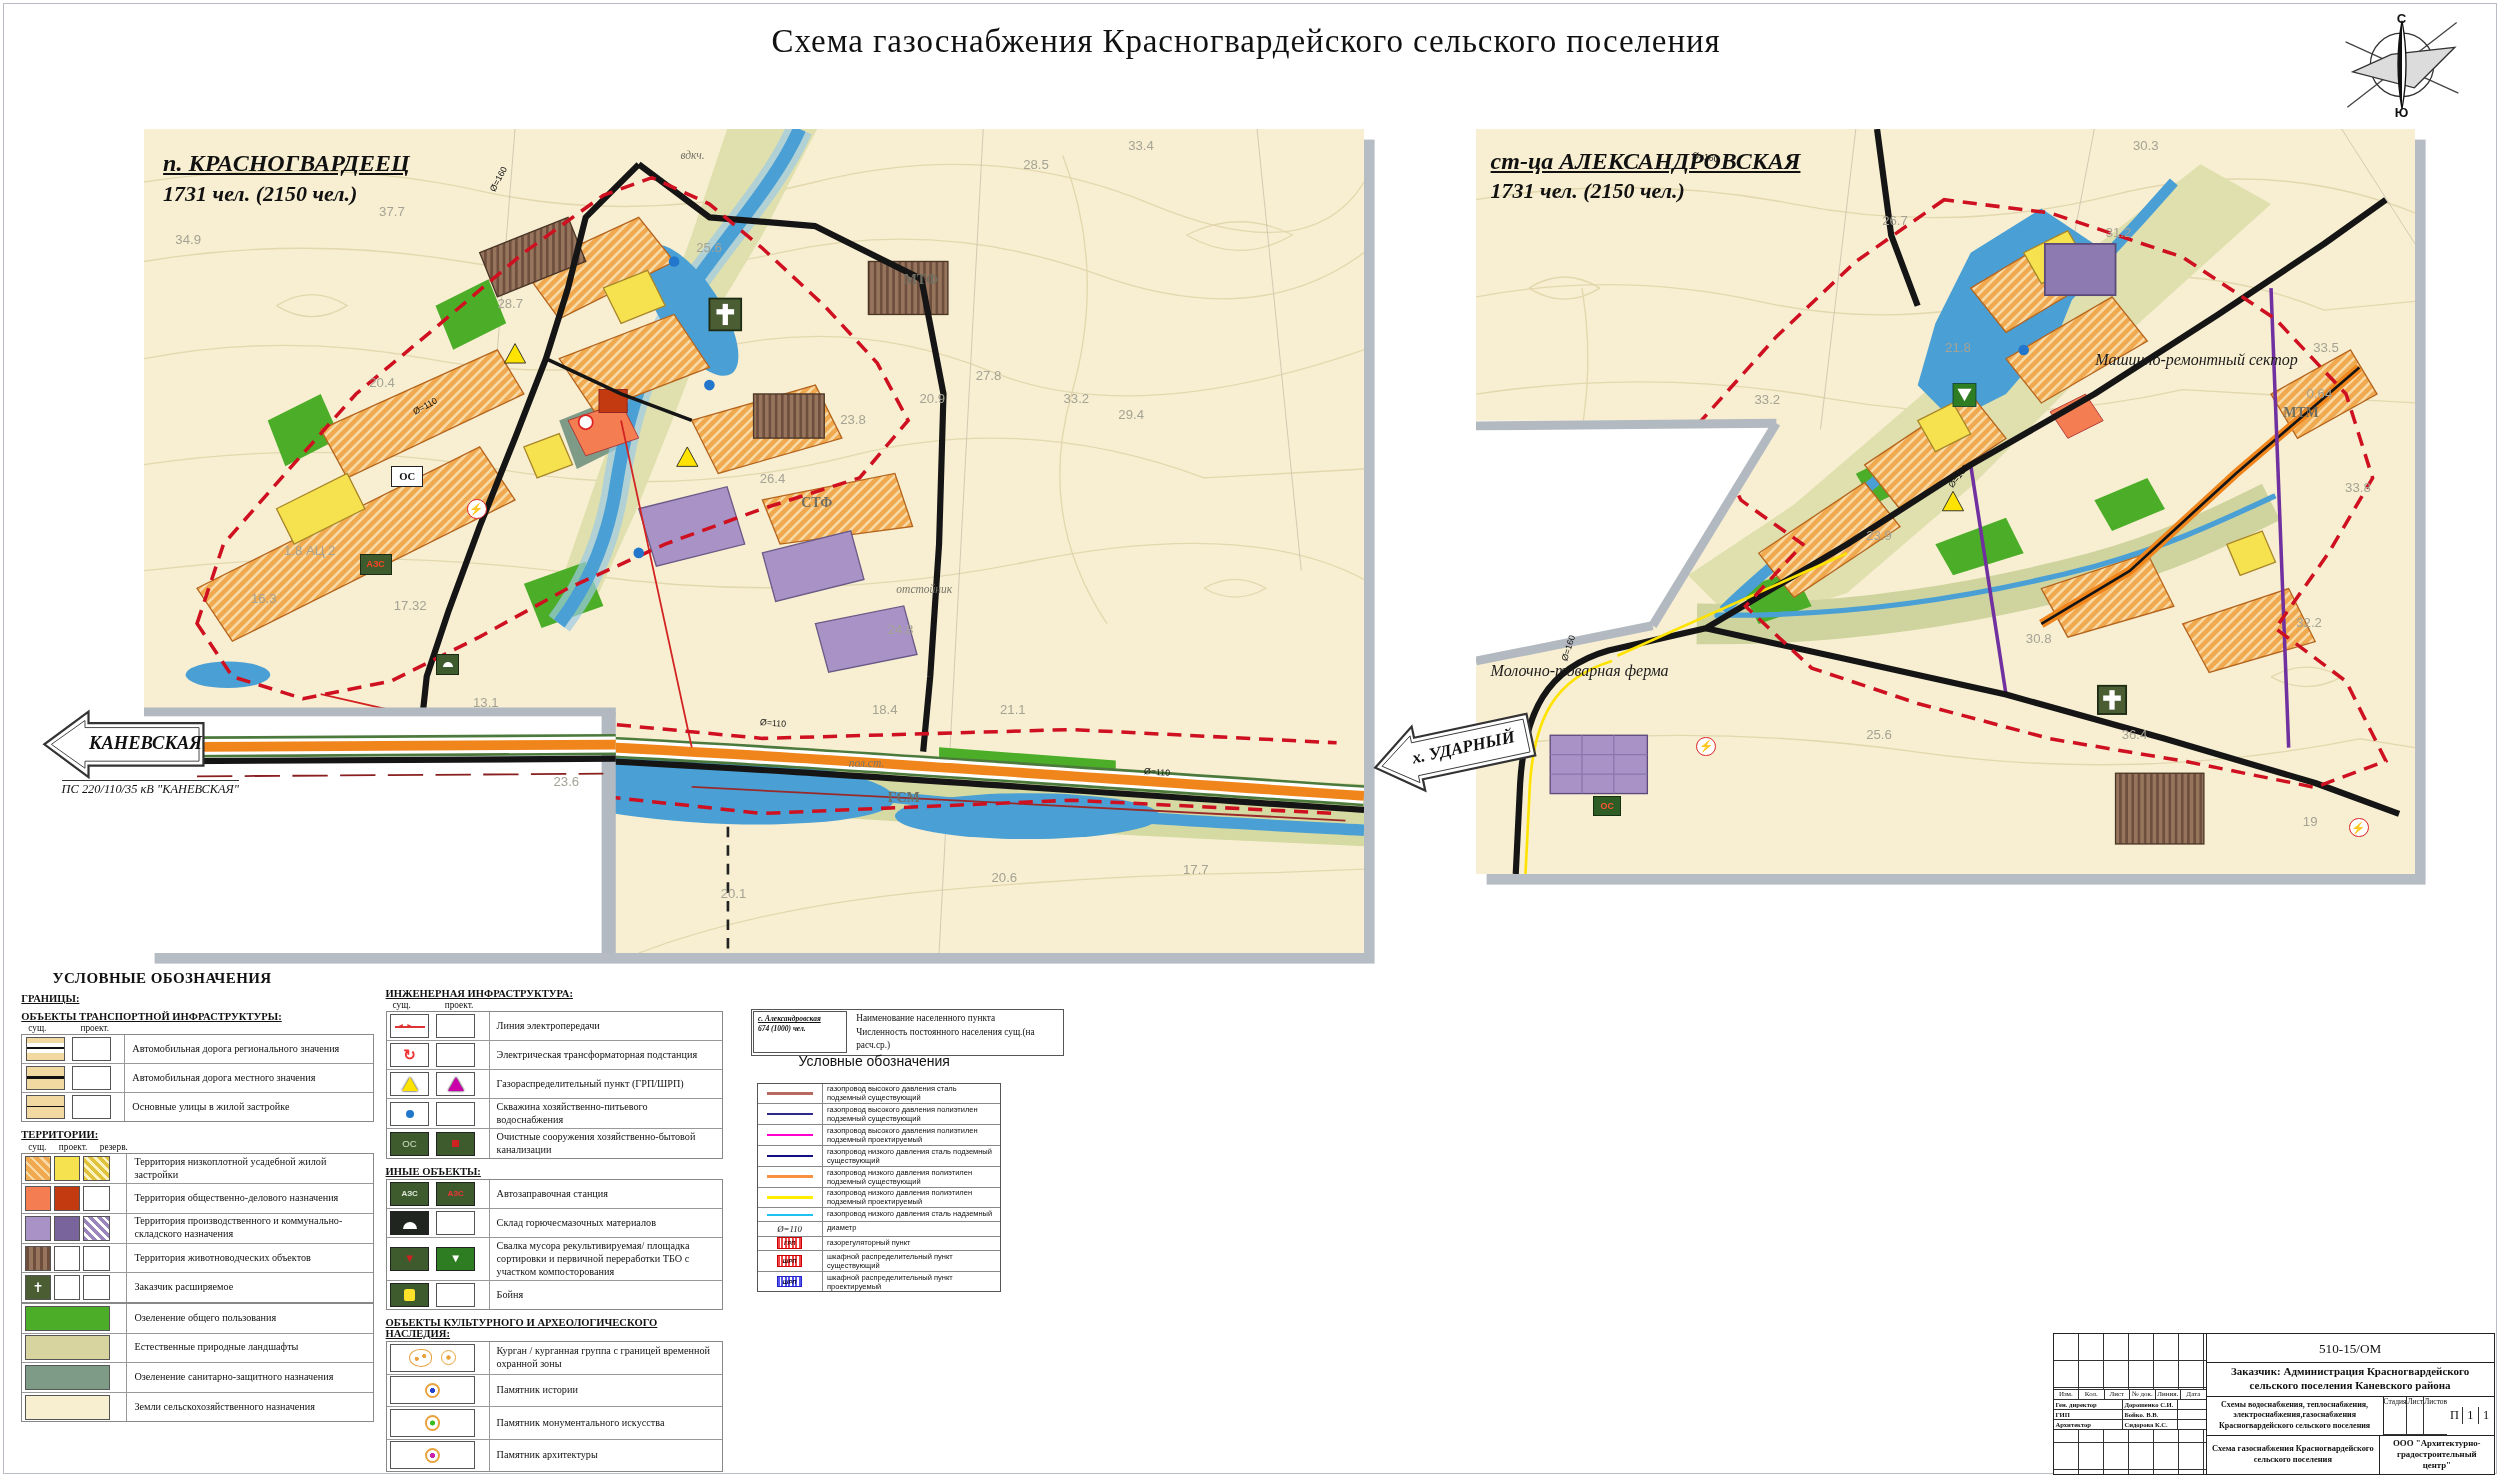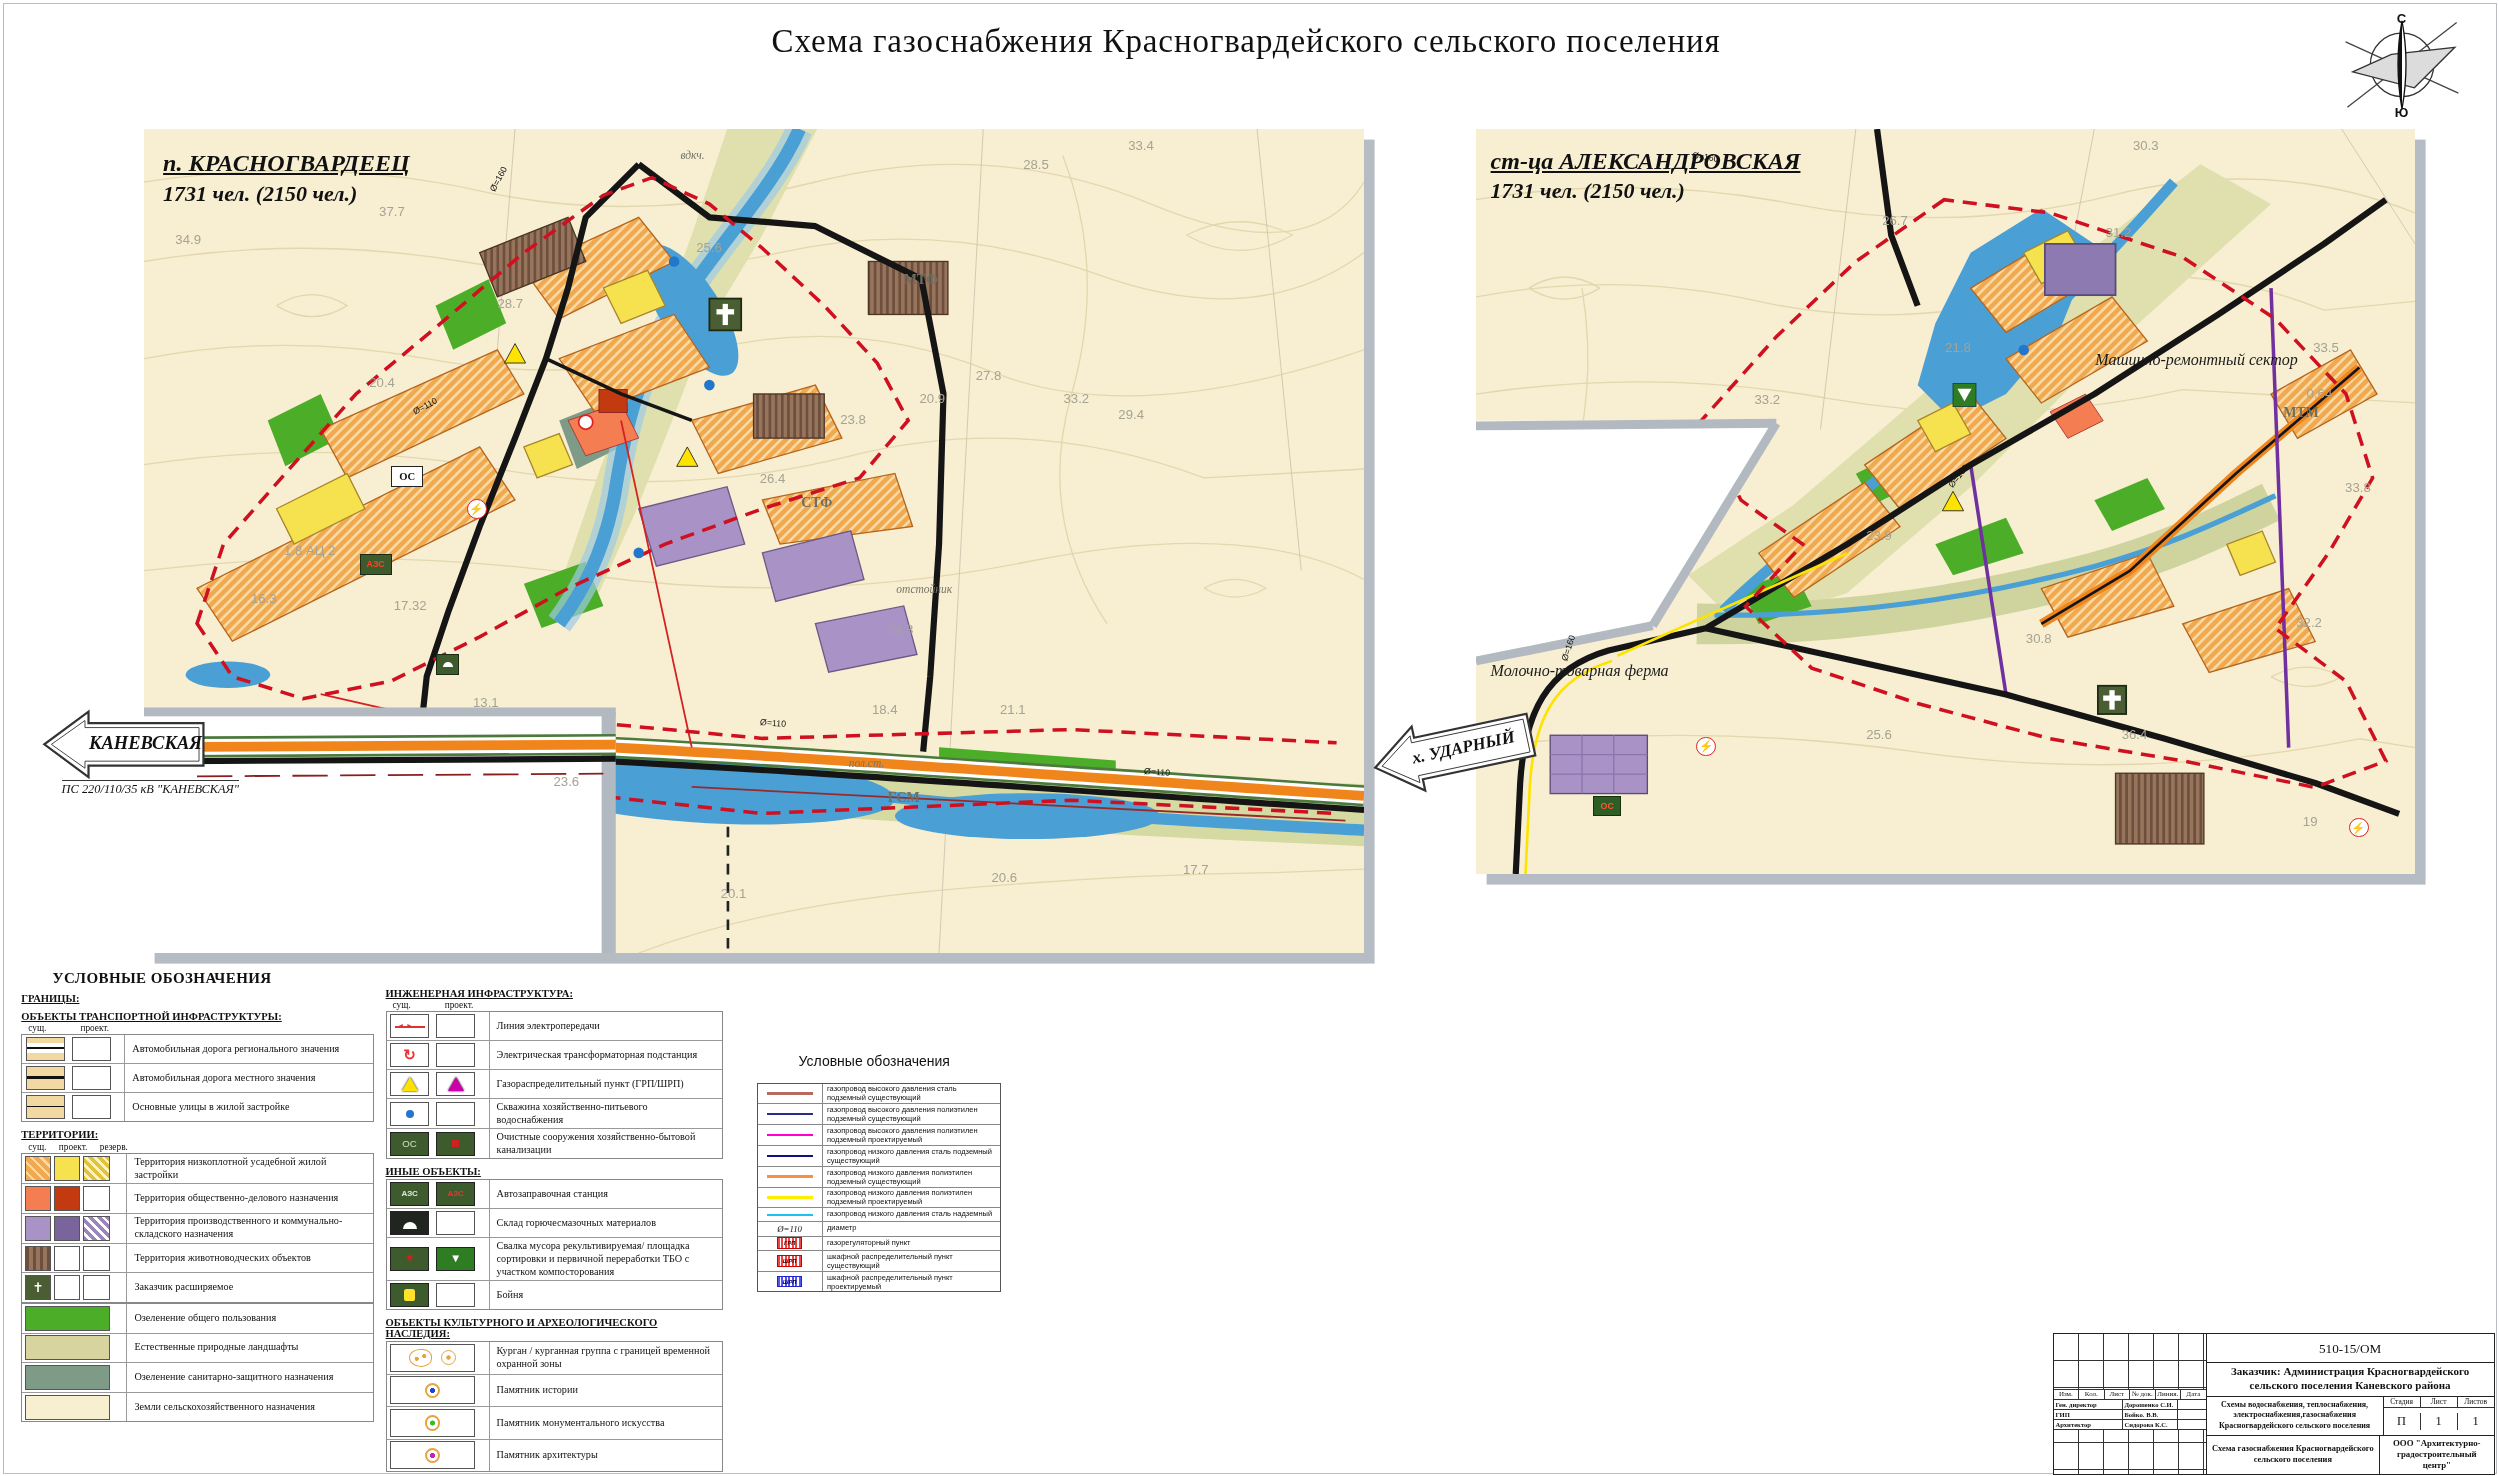--- a/index.html
+++ b/index.html
@@ -817,6 +817,16 @@
       </div>
   </div>
 
+  <div class="sample-box">
+    <span class="sample-left">
+      <span class="s1">с. Александровская</span><br>
+      <span>674 (1000) чел.</span>
+    </span>
+    <span class="sample-right">
+      <span>Наименование населенного пункта</span><br>
+      <span>Численность постоянного населения сущ.(на расч.ср.)</span>
+    </span>
+  </div>
   <div class="pipes-title">Условные обозначения</div>
   <div class="pl-table">
 

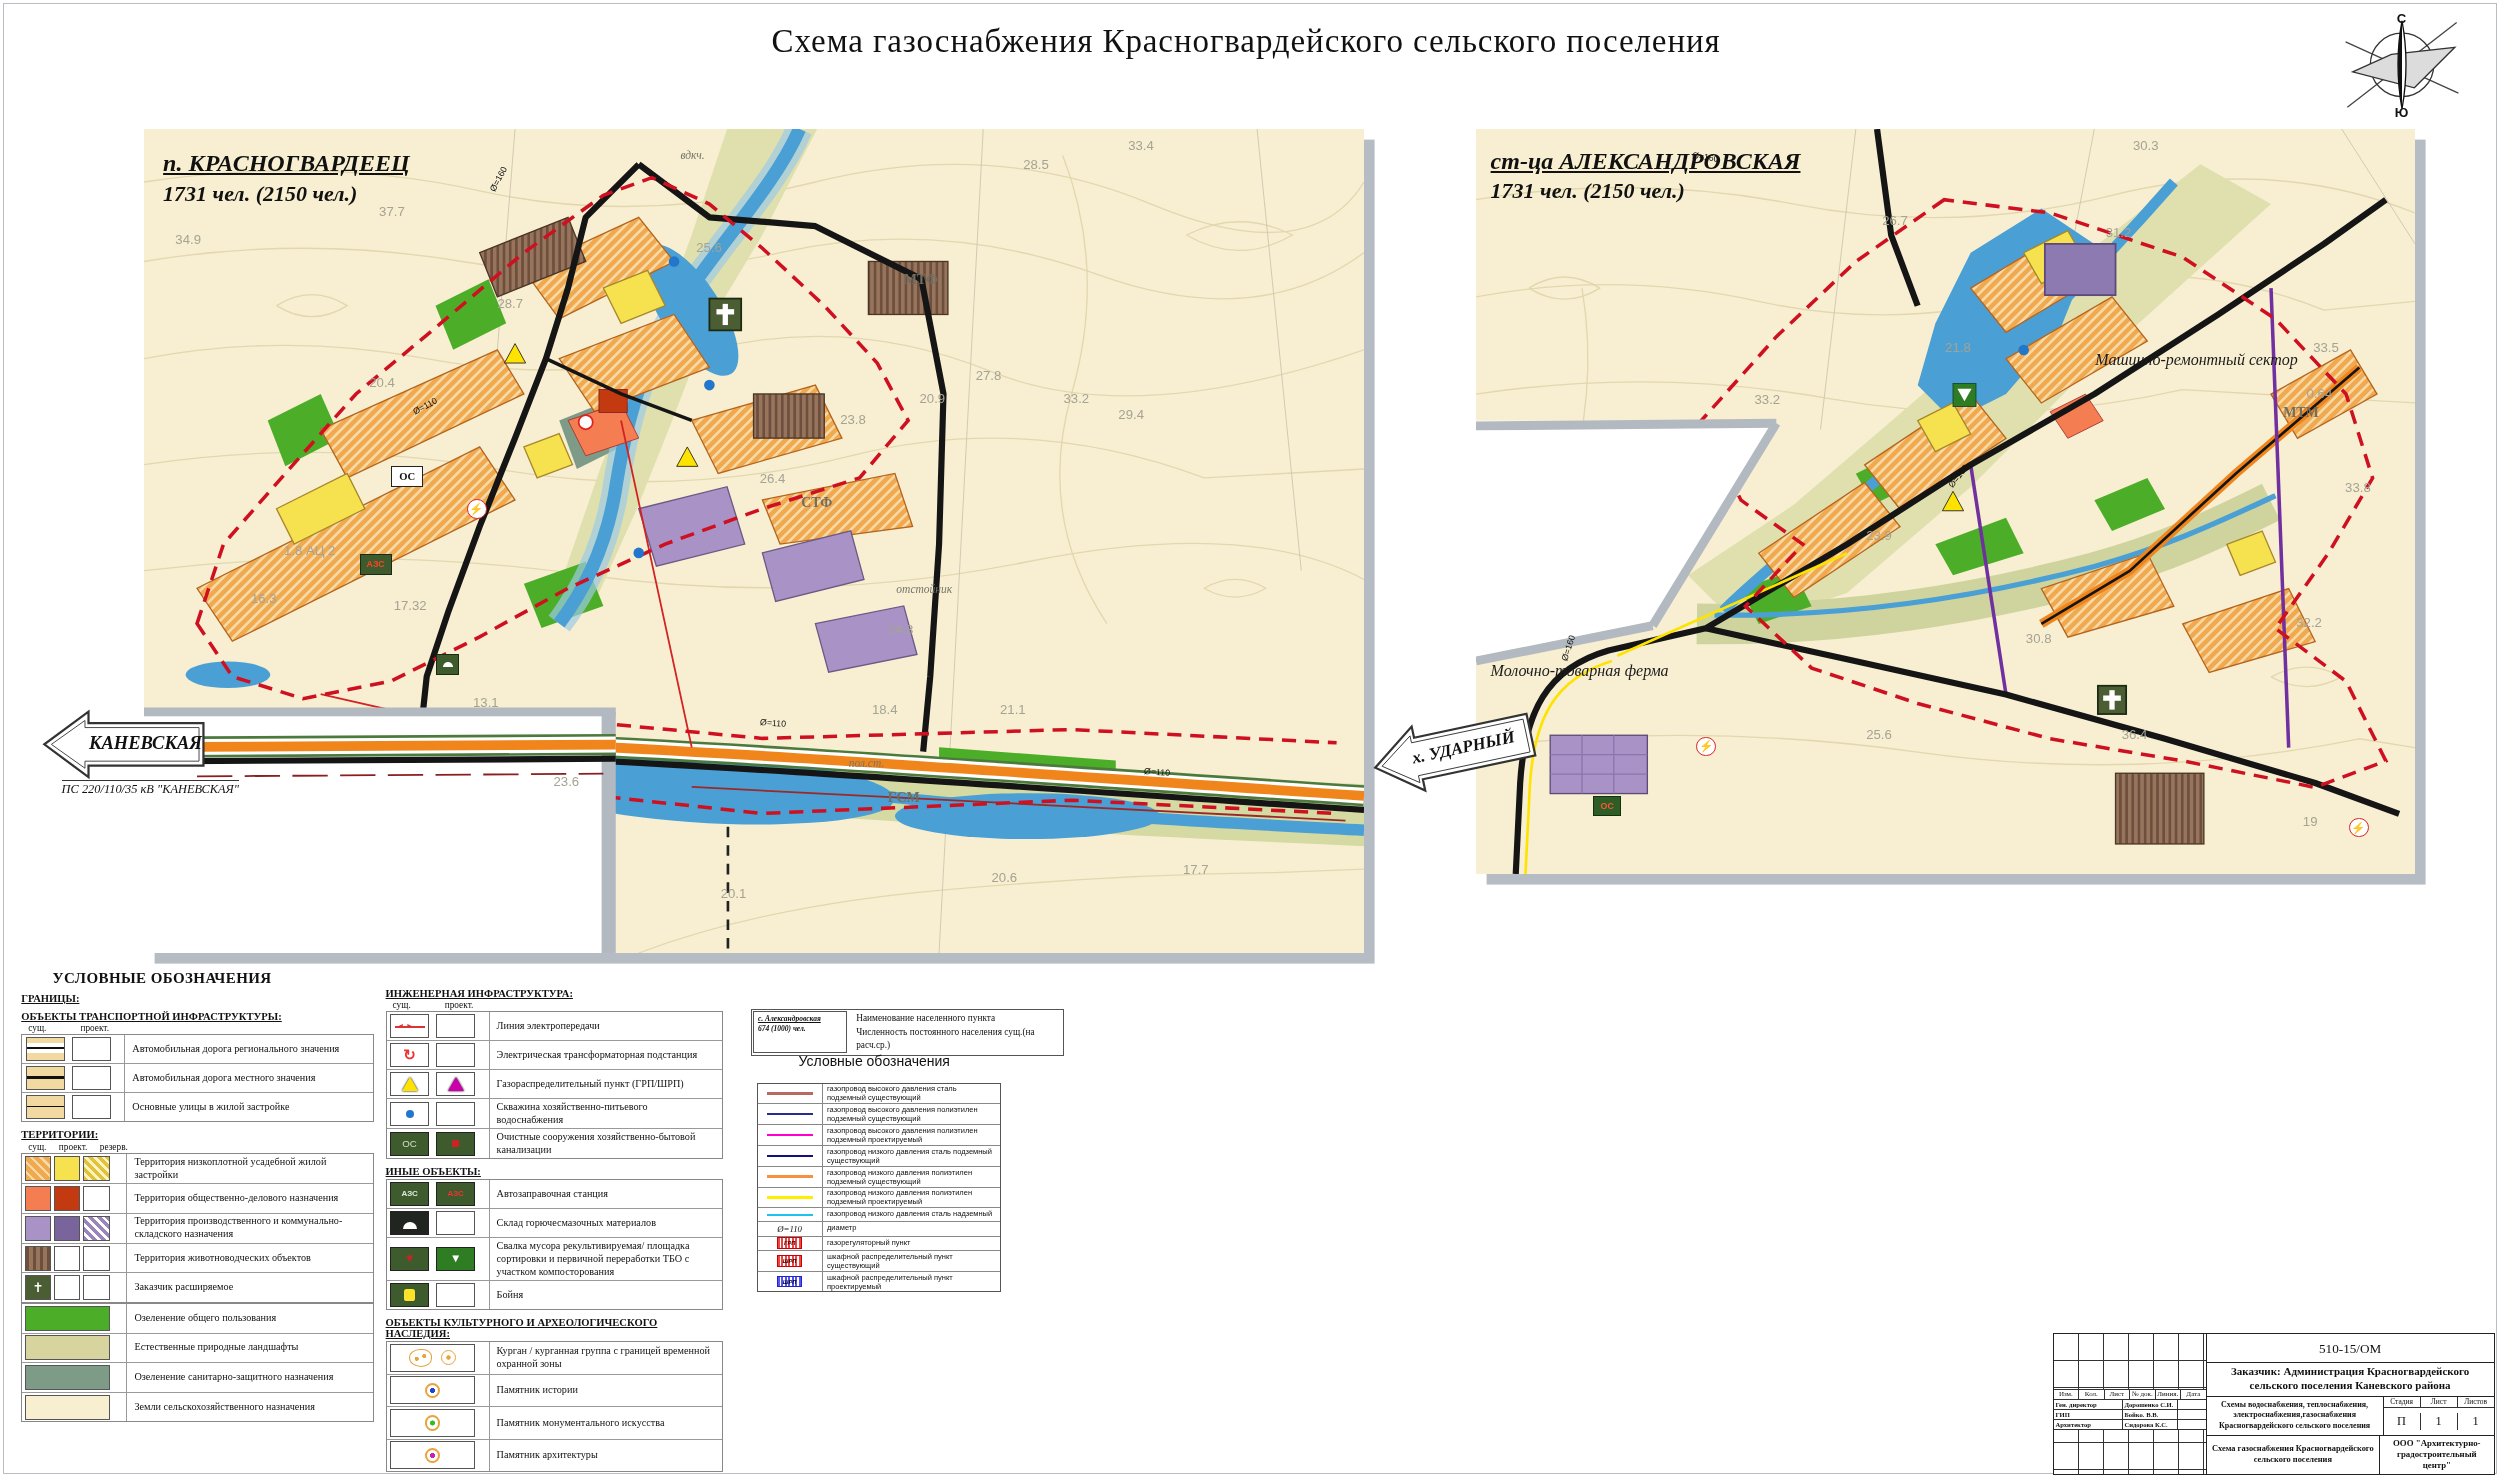--- a/index.html
+++ b/index.html
@@ -137,7 +137,7 @@
   .tb-customer{border-bottom:1.8px solid #222;text-align:center;font-size:11px;font-weight:bold;padding:2.6px 3.5px;line-height:1.25}
   .tb-mid{display:flex;border-bottom:1.8px solid #222;flex:1}
   .tb-project{flex:1;font-size:8px;font-weight:bold;text-align:center;padding:1.8px 2.6px;line-height:1.3;border-right:1.8px solid #222;display:flex;align-items:center;justify-content:center}
-  .tb-stage{flex:0 0 110px;display:flex;flex-direction:column}
+  .tb-stage{flex:0 0 110px;display:flex;flex-direction:row}
   .tb-stage-h{display:flex;border-bottom:0.9px solid #333;font-size:7.5px;text-align:center}
   .tb-stage-h span,.tb-stage-v span{flex:1;border-right:0.9px solid #333;padding:0.9px 0;text-align:center}
   .tb-stage-h span:last-child,.tb-stage-v span:last-child{border-right:none}

